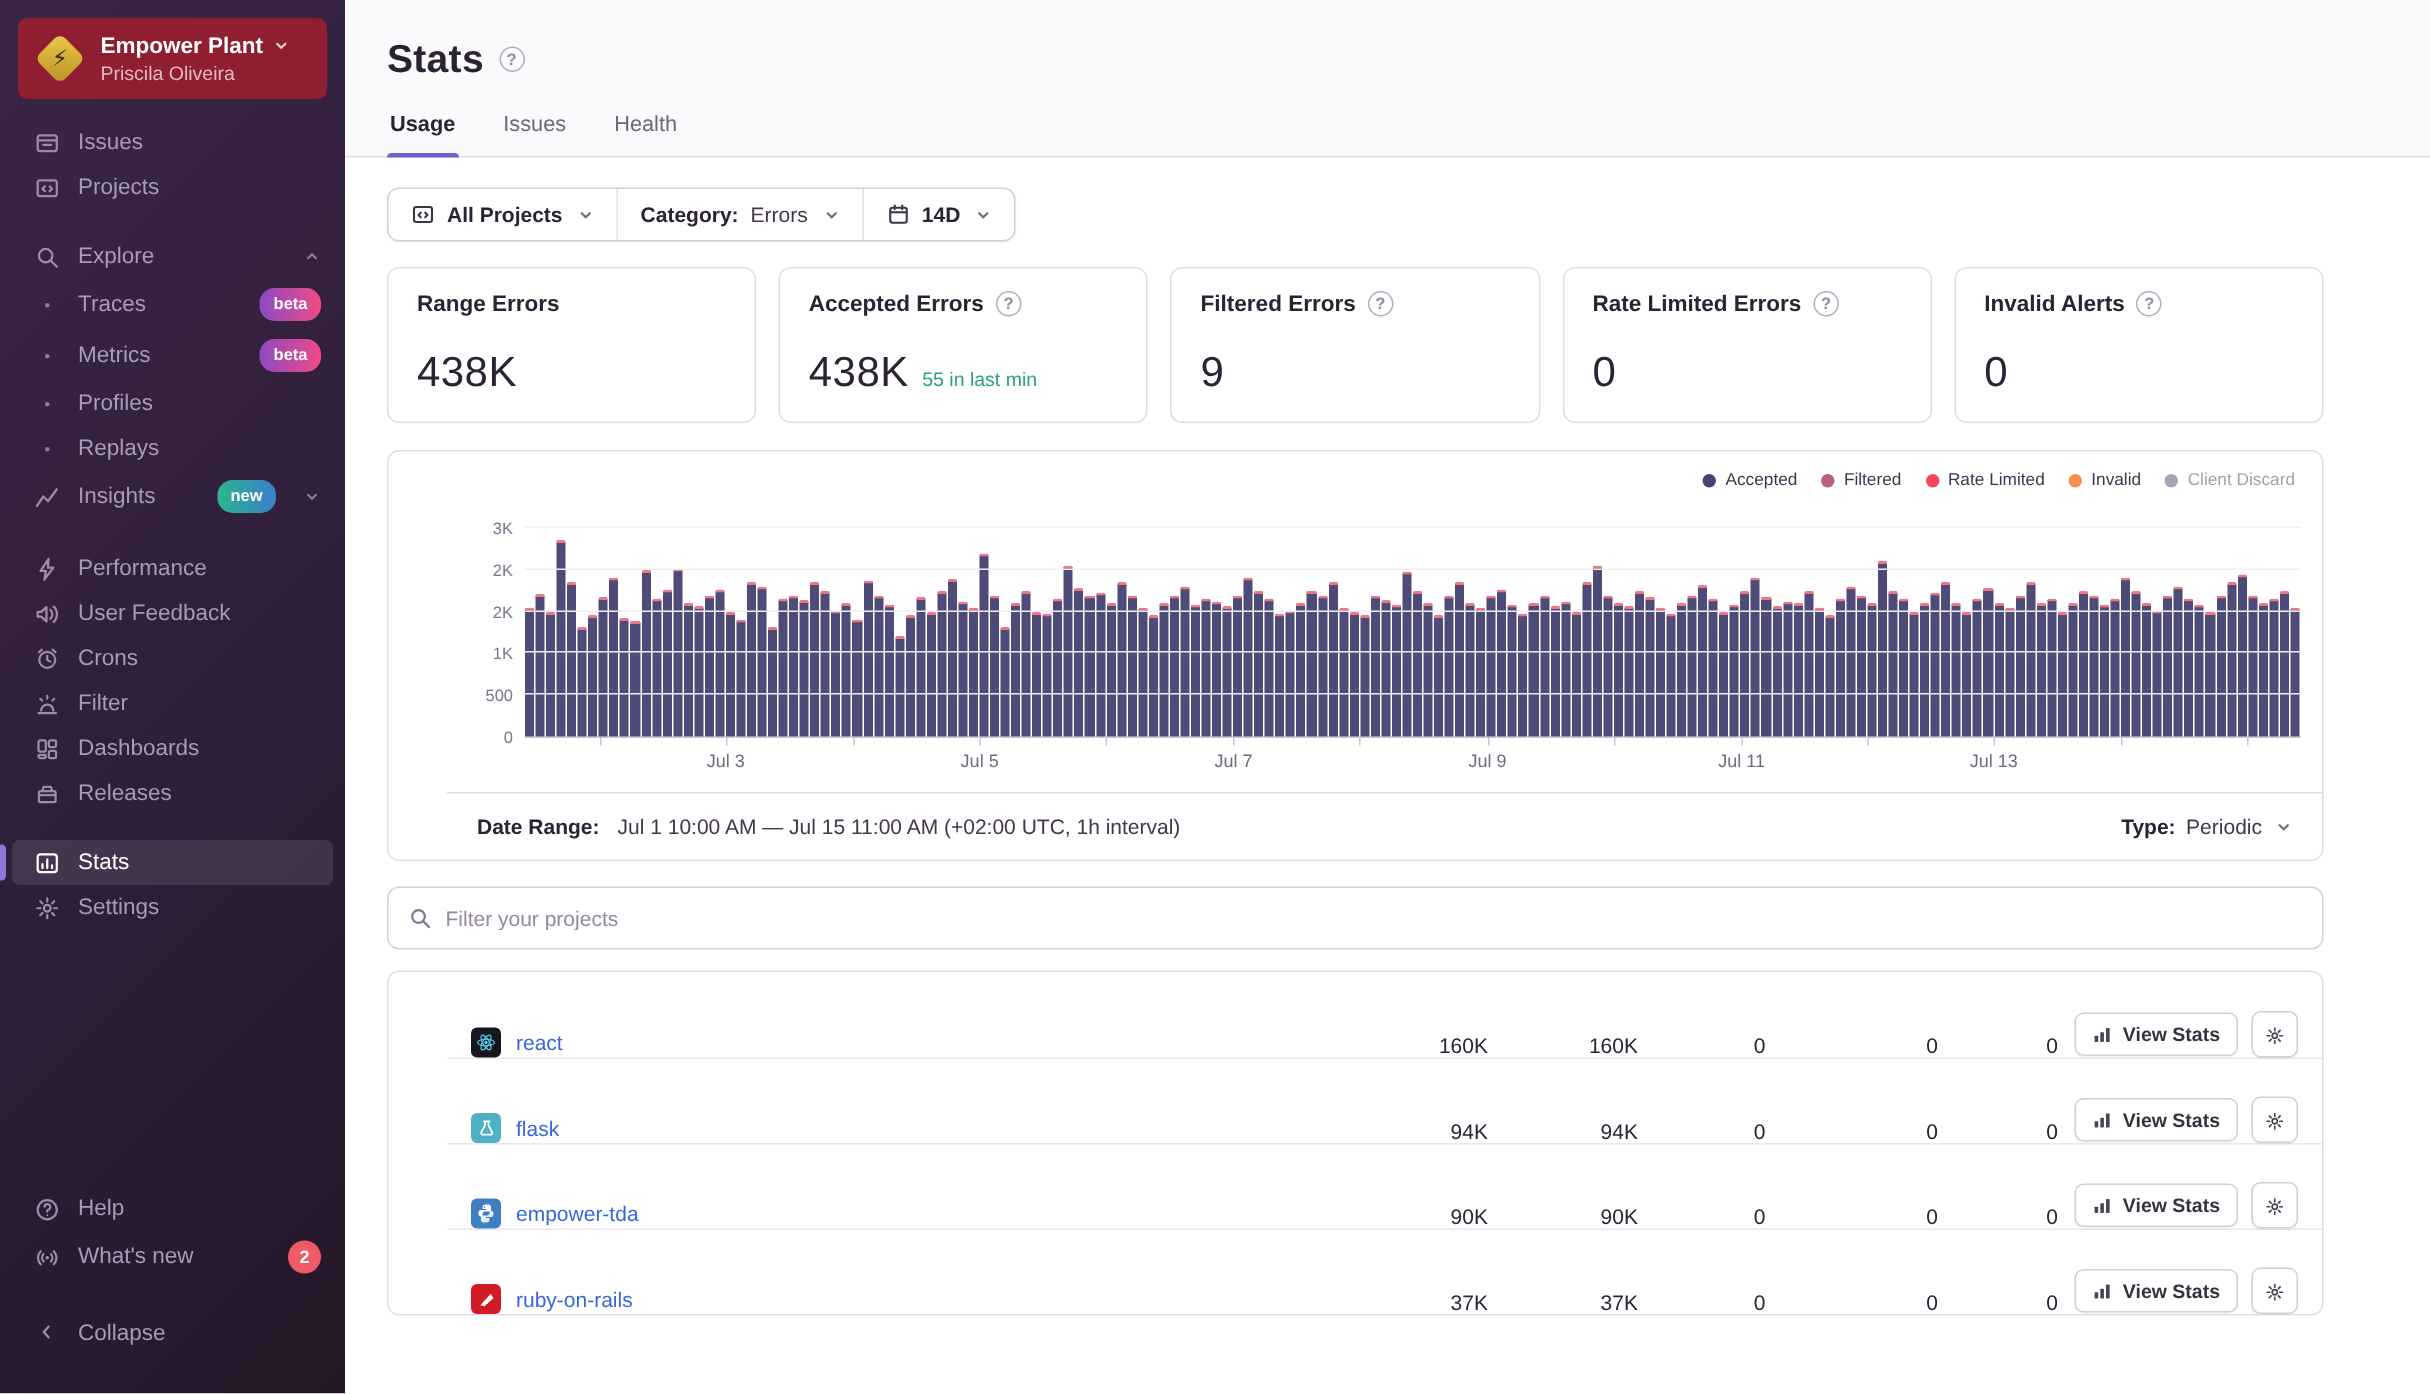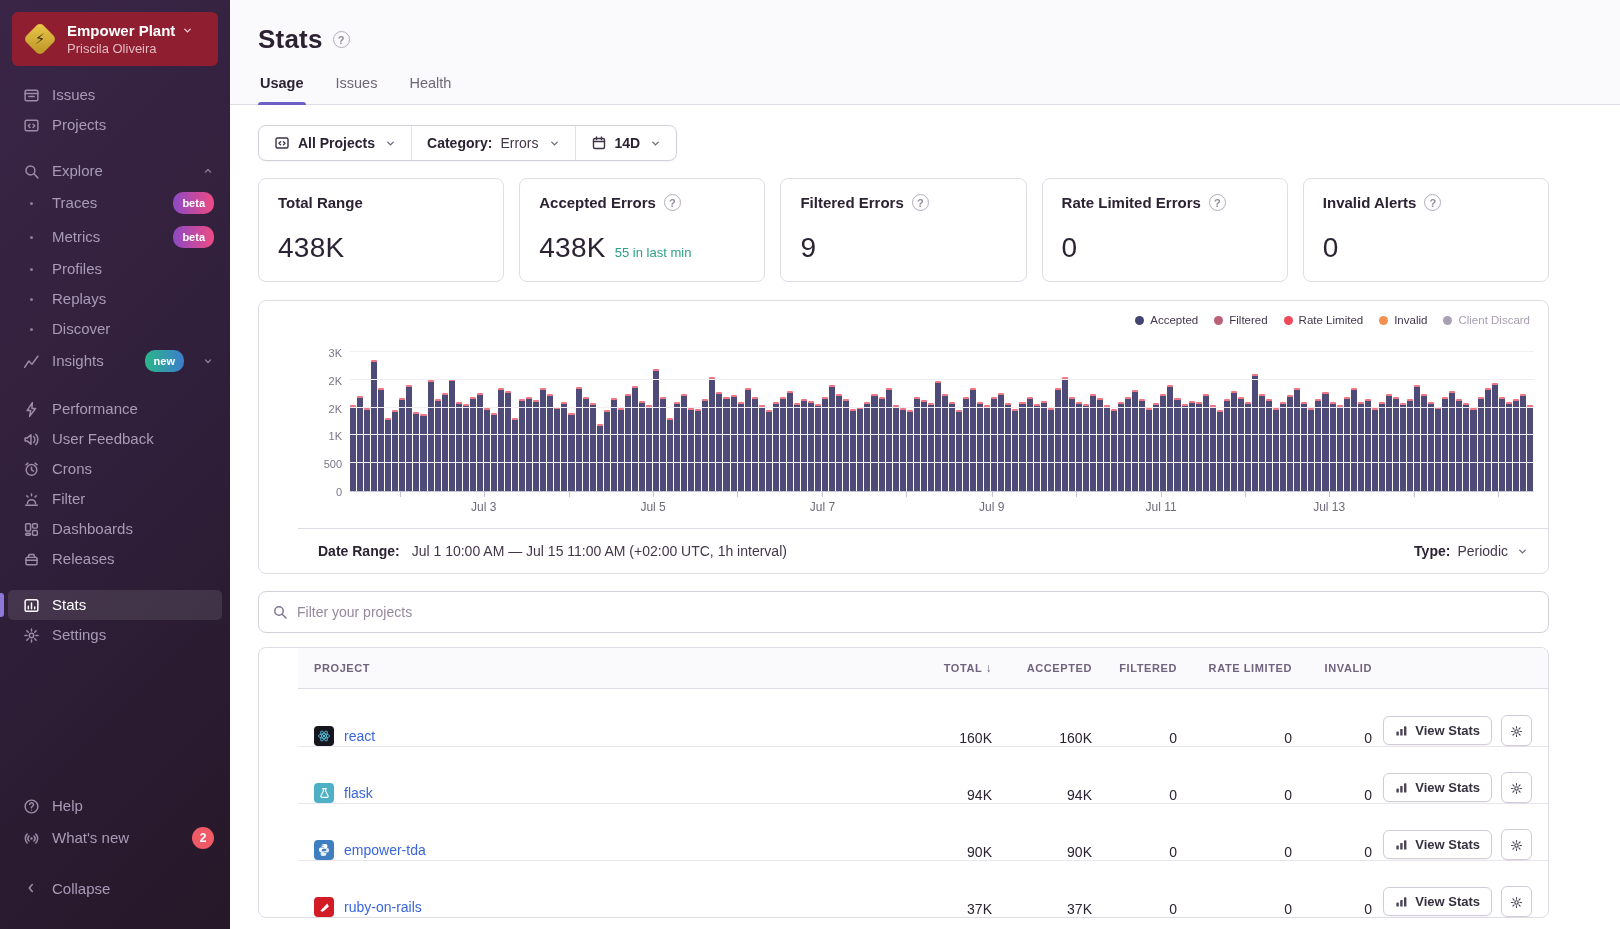--- a/index.html
+++ b/index.html
@@ -390,7 +390,7 @@
       <div class="cards" id="cards">
           <div class="card">
             <div class="card-title-row">
-              <span class="card-title">Total Range</span>
+              <span class="card-title">Range Errors</span>
             </div>
             <div class="card-value-row">
               <span class="card-value">438K</span>

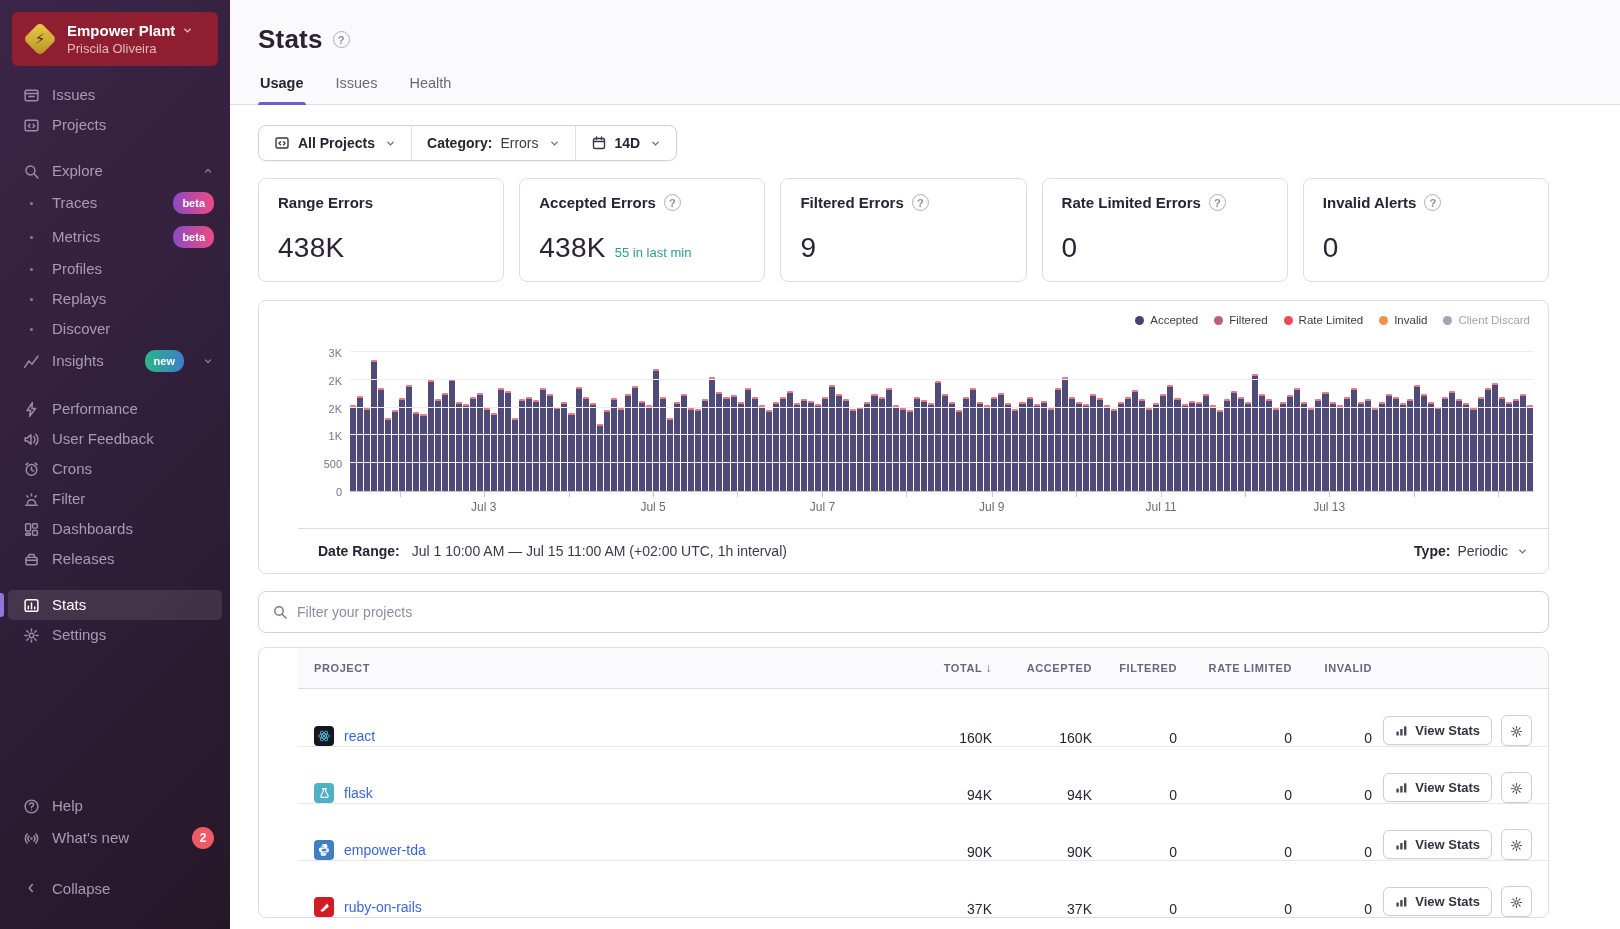--- a/index.html
+++ b/index.html
@@ -210,12 +210,6 @@
           <span>Replays</span>
         </div>
         <div class="nav-item">
-          <span class="bullet">
-            <i></i>
-          </span>
-          <span>Discover</span>
-        </div>
-        <div class="nav-item">
           <span class="nicon">
             <svg viewBox="0 0 16 16" width="17" height="17" fill="none" stroke="currentColor" stroke-width="1.4" stroke-linecap="round" stroke-linejoin="round">
               <path d="M1.5 13.5 5.5 7.5l3 3L14 3"></path>

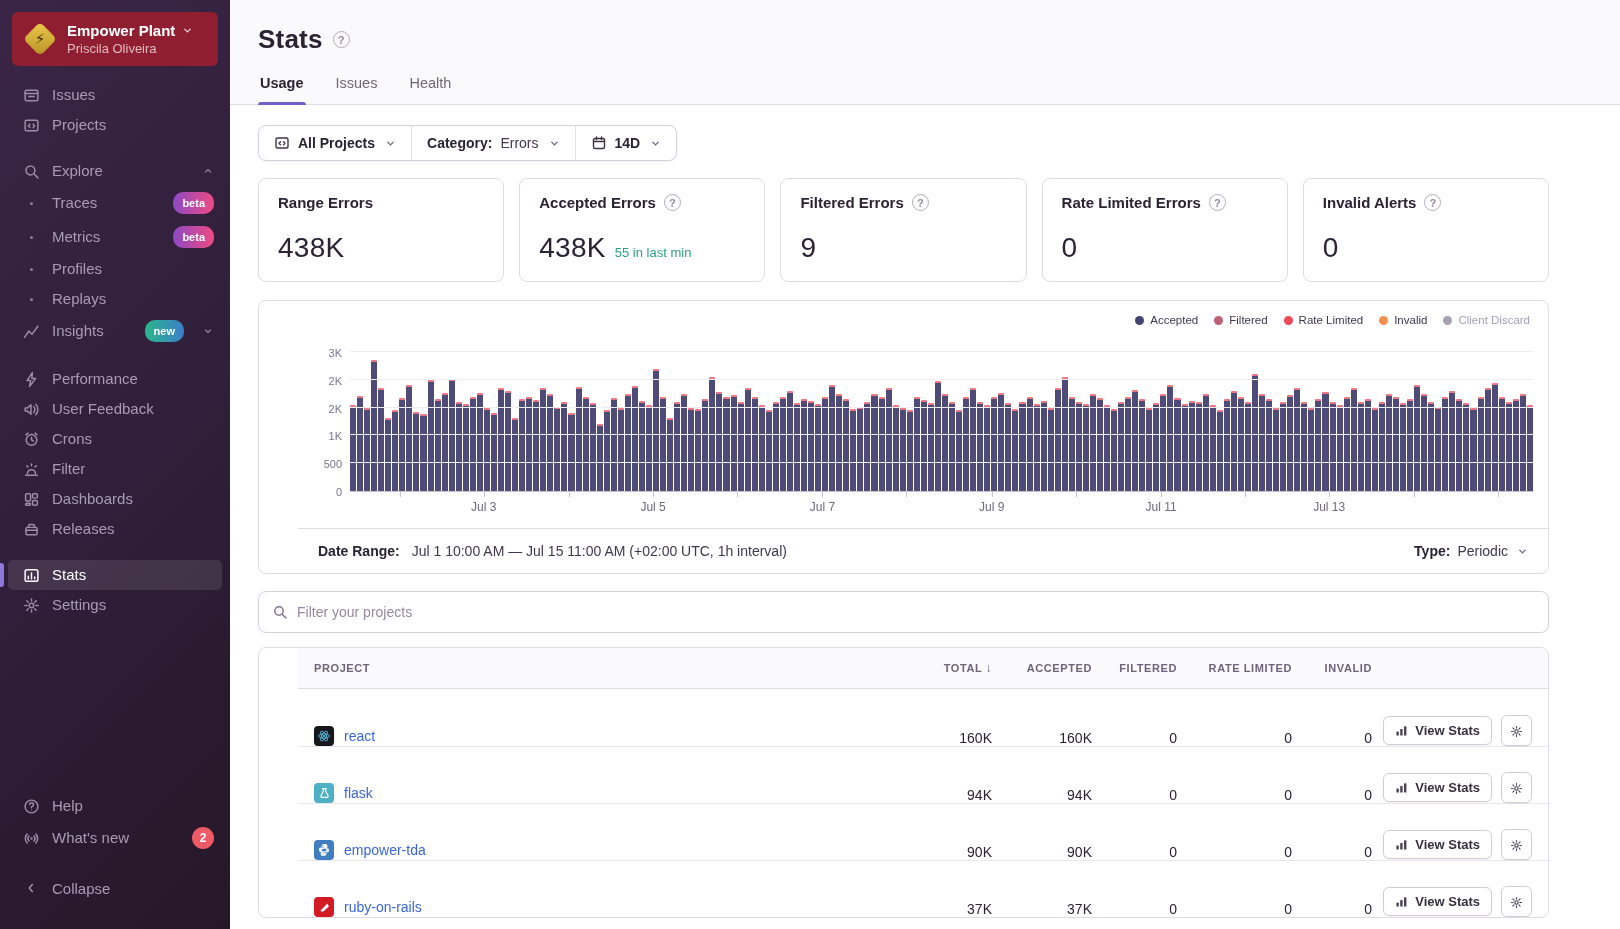--- a/index.html
+++ b/index.html
@@ -689,15 +689,6 @@
       </div>
 
       <div class="panel table-panel">
-        <div class="trow thead" id="thead">
-            <div class="col-project">PROJECT</div>
-            <div class="col-num w-total">TOTAL<span class="sort-arrow">↓</span></div>
-            <div class="col-num w-accepted">ACCEPTED</div>
-            <div class="col-num w-filtered">FILTERED</div>
-            <div class="col-num w-rate">RATE LIMITED</div>
-            <div class="col-num w-invalid">INVALID</div>
-            <div class="col-actions"></div>
-          </div>
         <div id="tbody">
             <div class="trow tbody-row">
               <div class="col-project">

